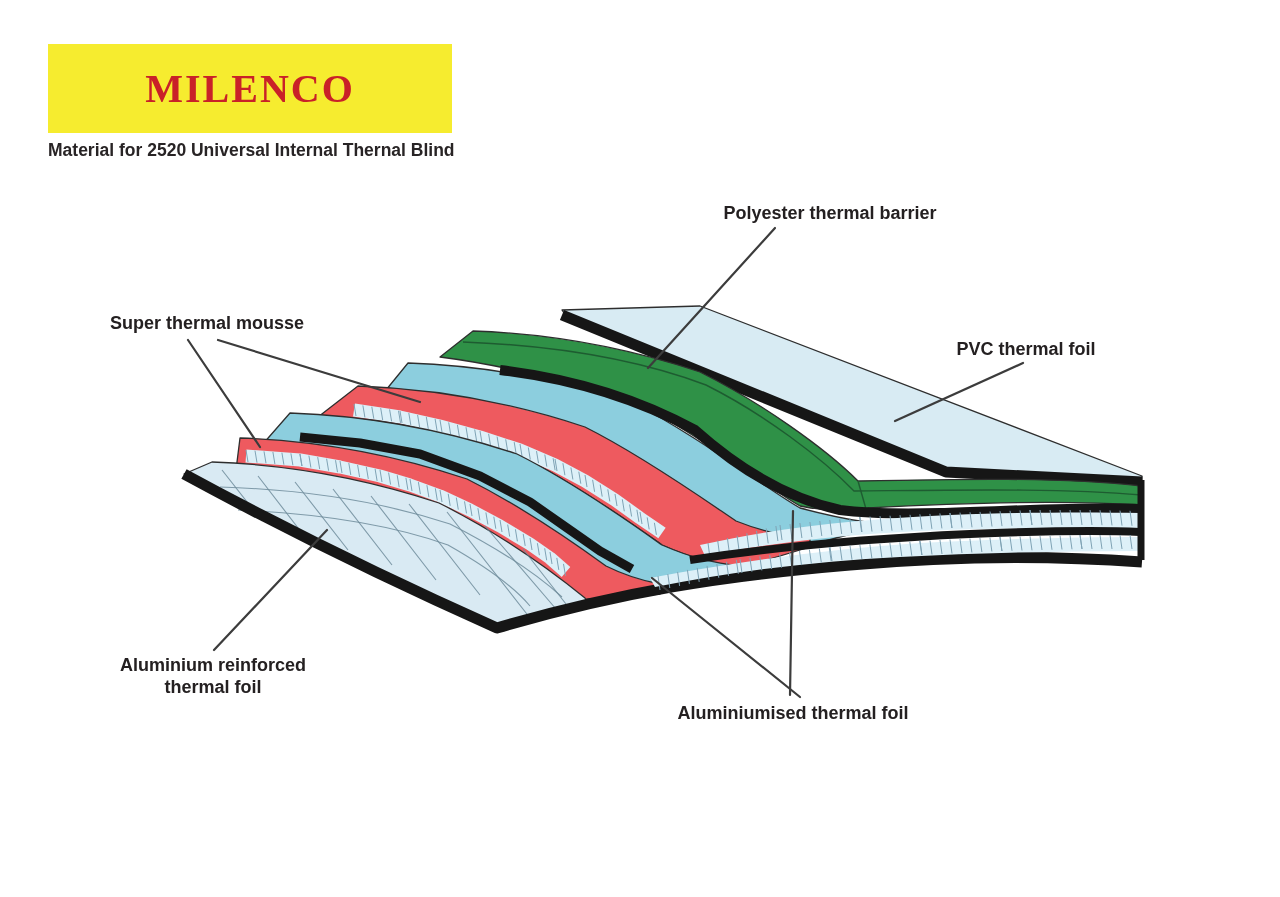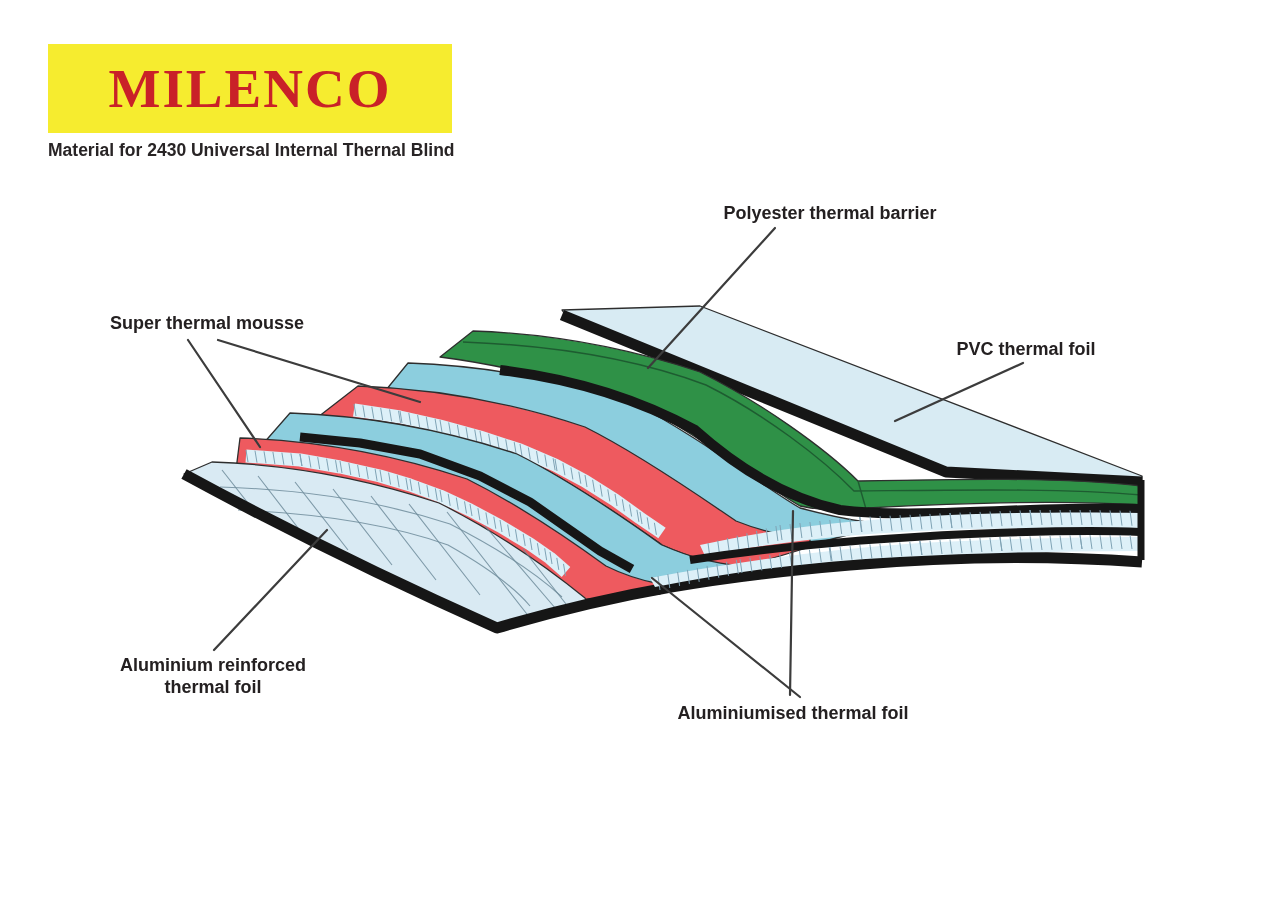--- a/index.html
+++ b/index.html
@@ -7,7 +7,7 @@
          font-family:"Liberation Sans", sans-serif;}
   .logo{position:absolute;left:48px;top:44px;width:404px;height:89px;
         display:flex;align-items:center;justify-content:center;}
-  .logo-text{font-family:"Liberation Serif", serif;font-weight:700;font-size:55px;
+  .logo-text{font-family:"Liberation Serif", serif;font-weight:700;font-size:40px;
              letter-spacing:2px;line-height:1;}
   .subtitle{position:absolute;left:48px;top:140px;width:560px;
             font-size:17.5px;font-weight:700;color:#282425;}

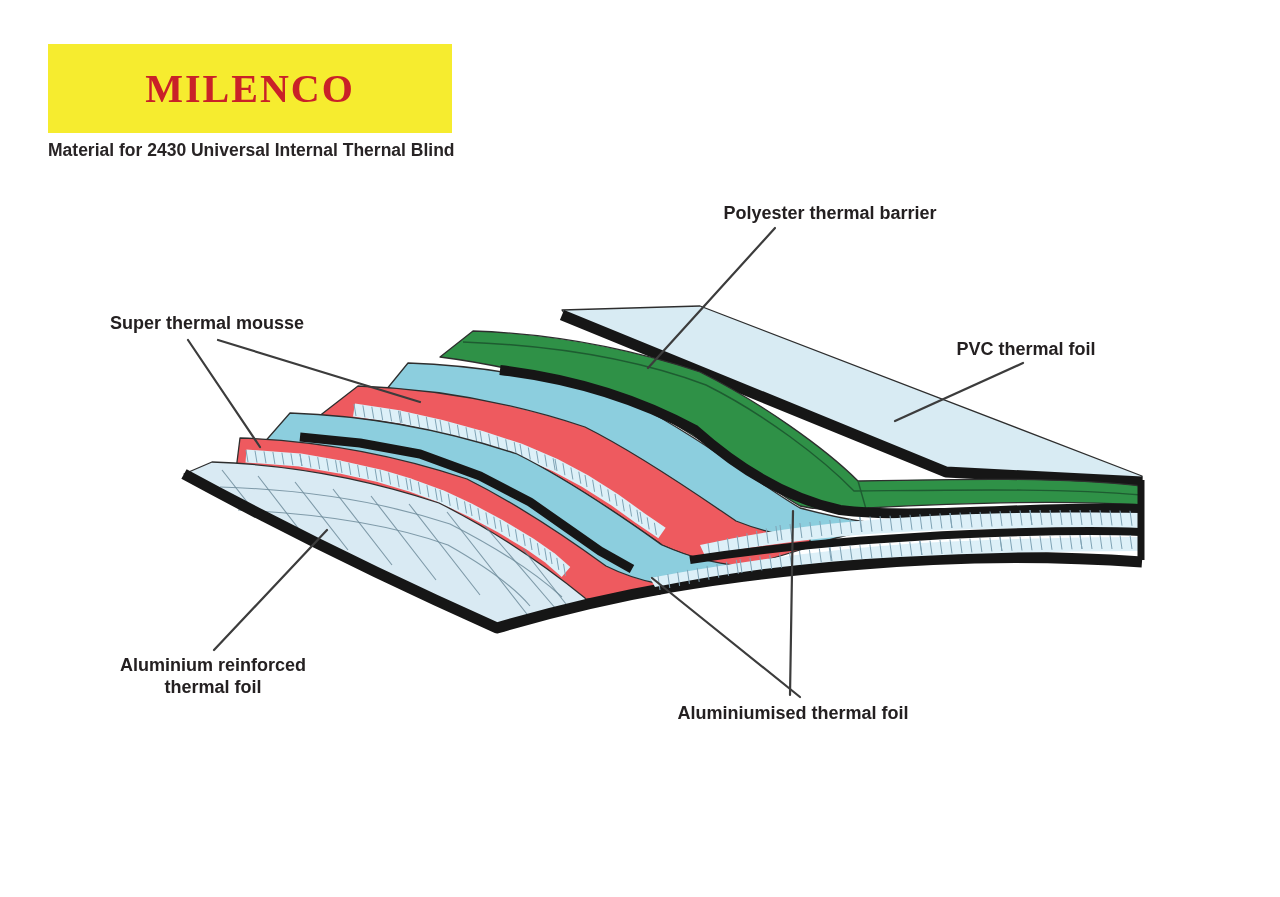--- a/index.html
+++ b/index.html
@@ -29,7 +29,7 @@
     <span class="logo-text" style="color: rgb(201, 33, 40);">MILENCO</span>
   </div>
 
-  <div class="subtitle">Material for 2430 Universal Internal Thernal Blind</div>
+  <div class="subtitle">Material for 2520 Universal Internal Thernal Blind</div>
 
   <svg width="1280" height="897" viewBox="0 0 1280 897">
 

